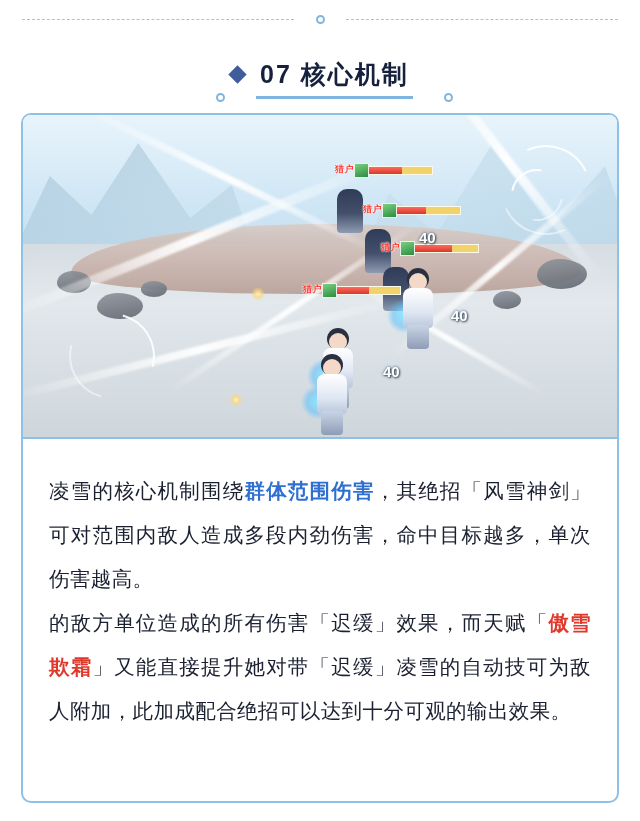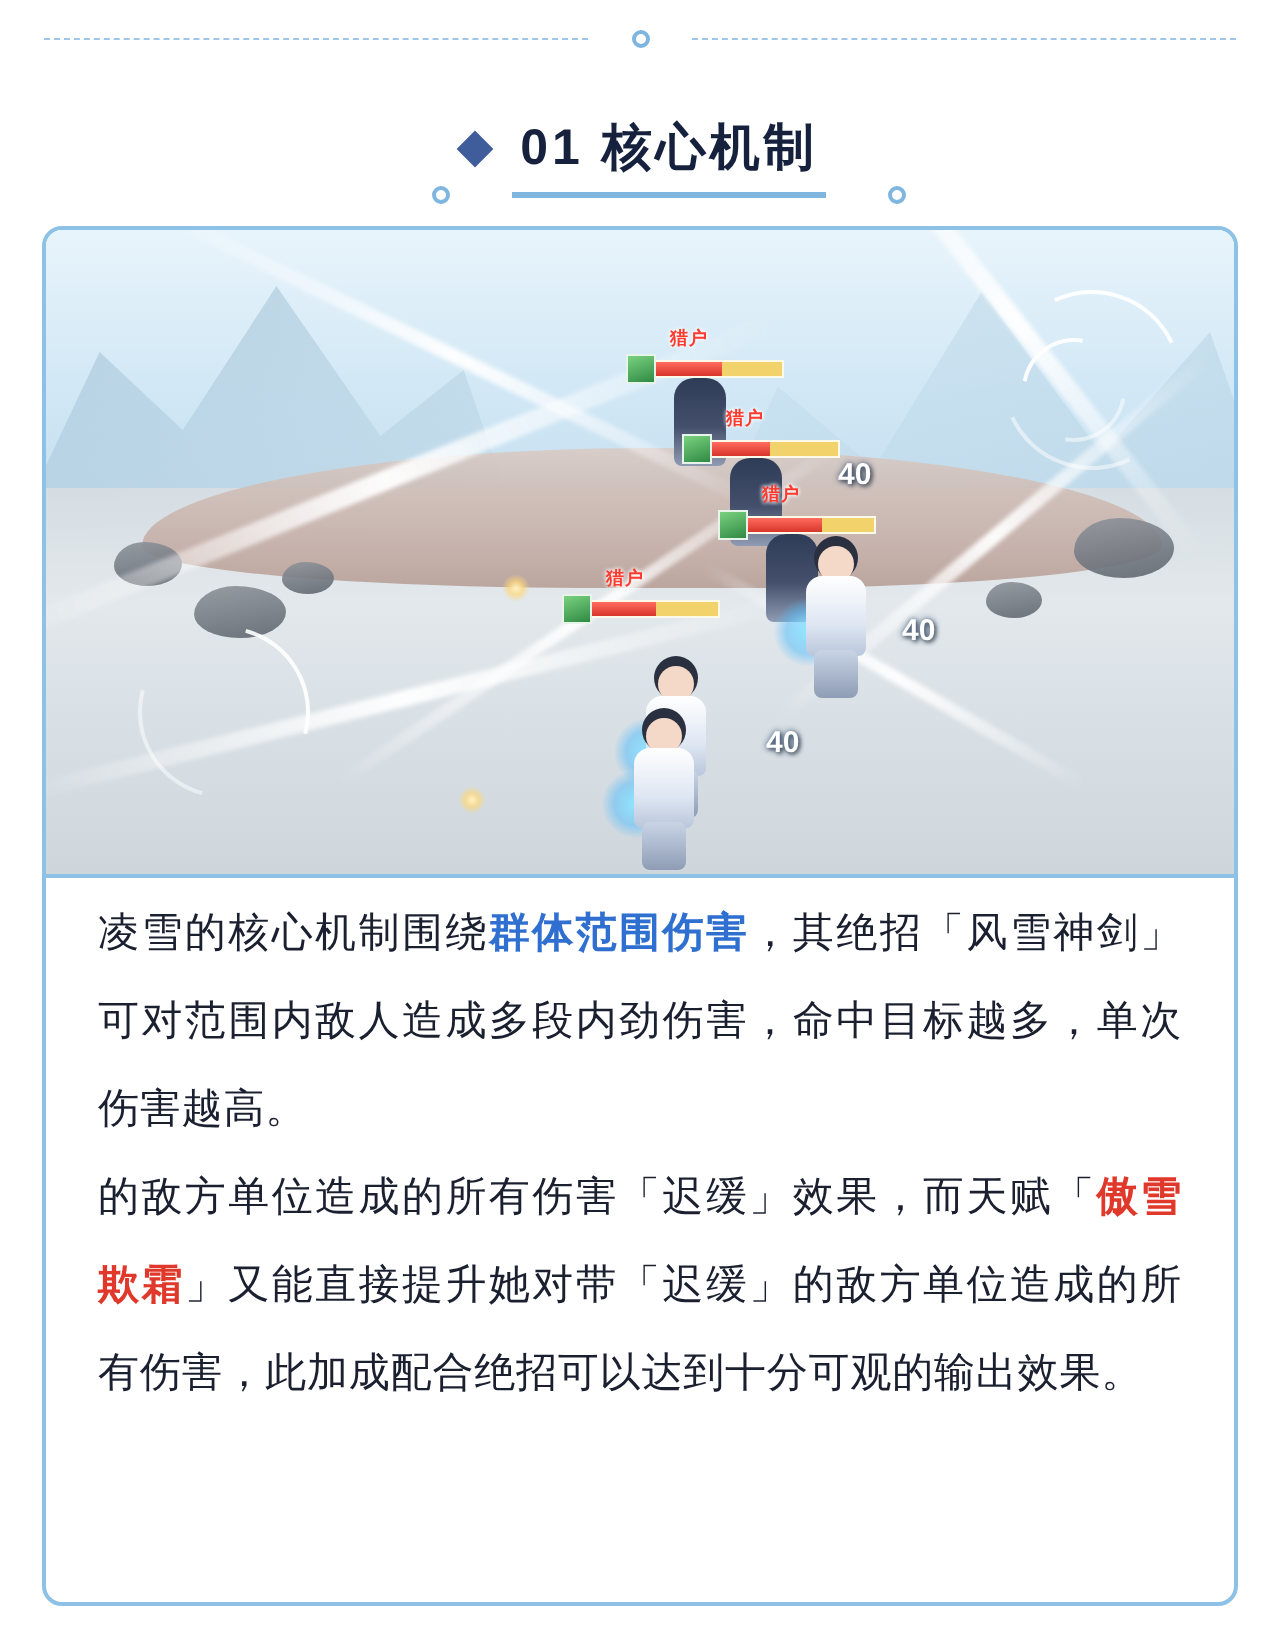--- a/index.html
+++ b/index.html
@@ -316,7 +316,7 @@
   <div class="heading">
     <div class="diamond"></div>
     <div class="title-wrap">
-      <div class="title">01 核心机制</div>
+      <div class="title">07 核心机制</div>
       <div class="underline"></div>
       <div class="ul-dot left"></div>
       <div class="ul-dot right"></div>

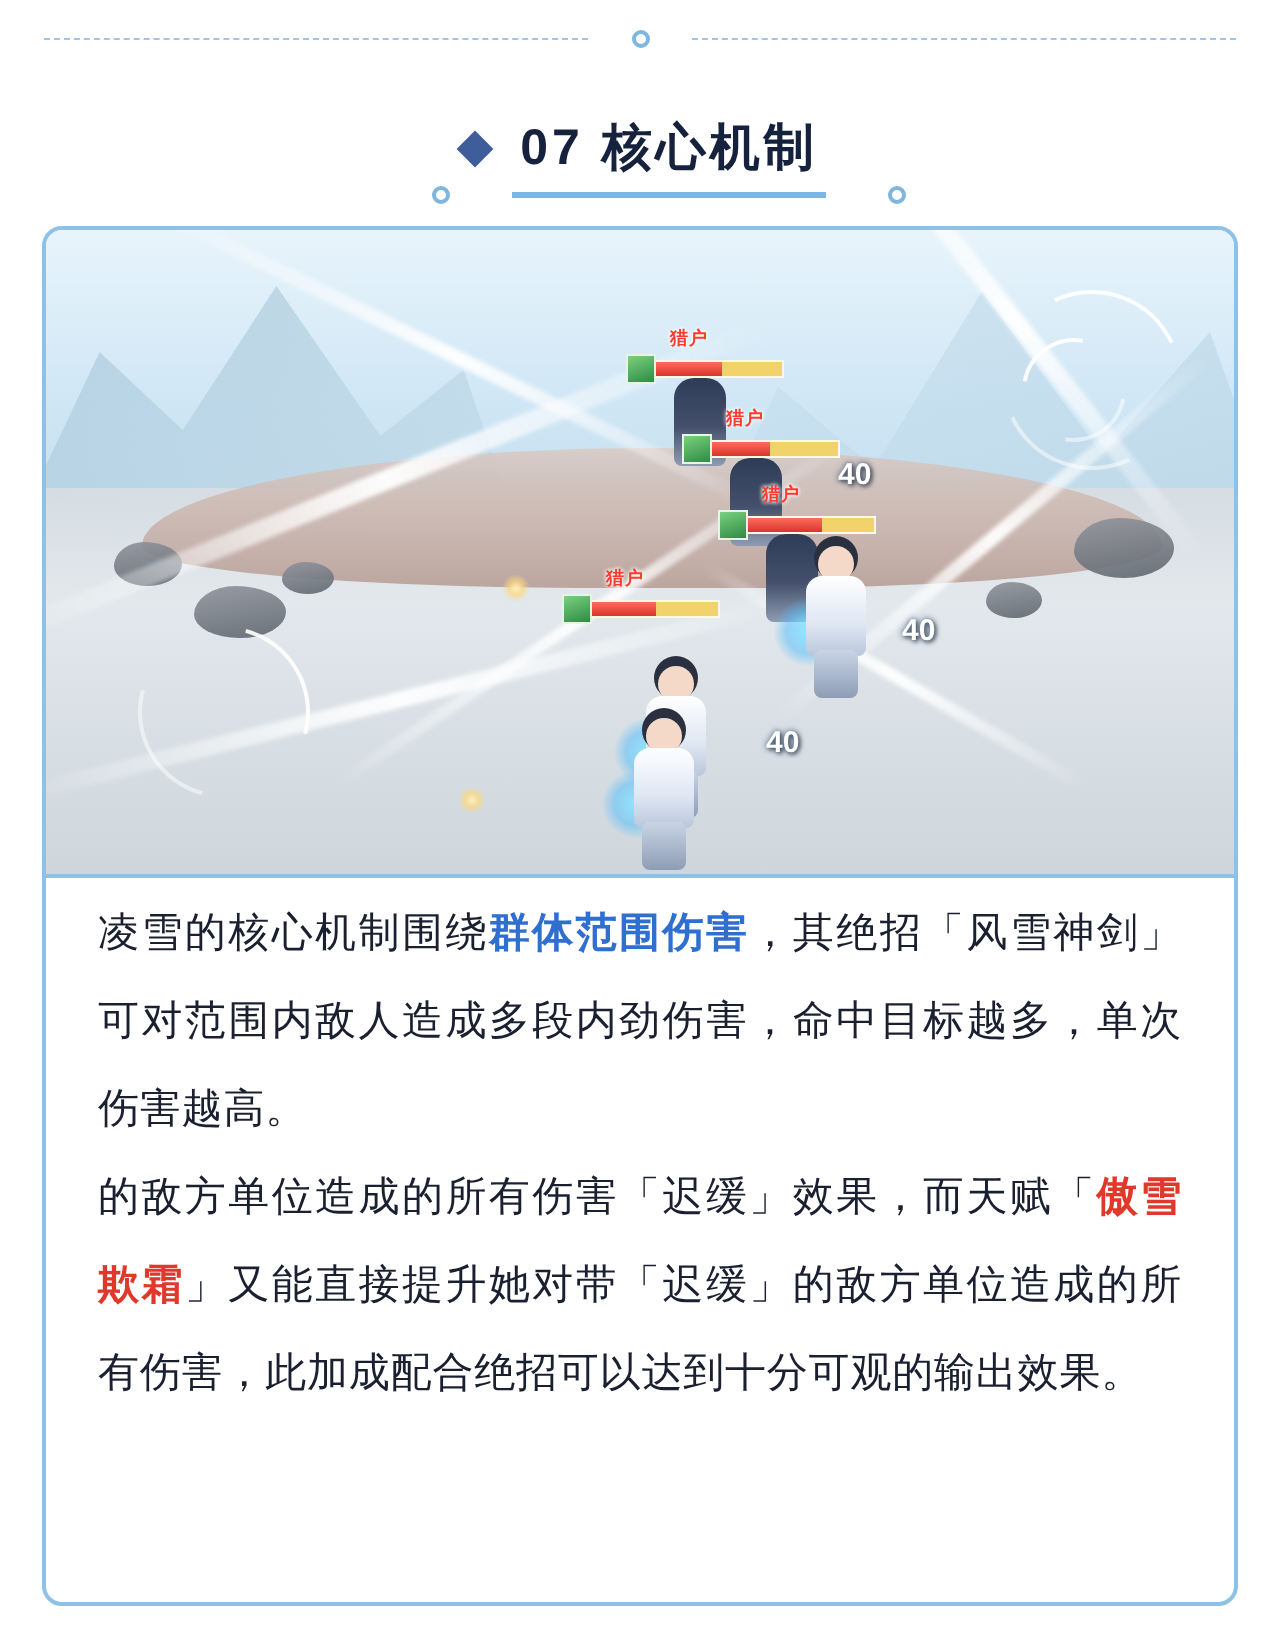--- a/index.html
+++ b/index.html
@@ -184,7 +184,7 @@
   .unit {
     position: absolute;
     display: flex;
-    flex-direction: column;
+    flex-direction: row;
     align-items: flex-start;
   }
   .unit .name {

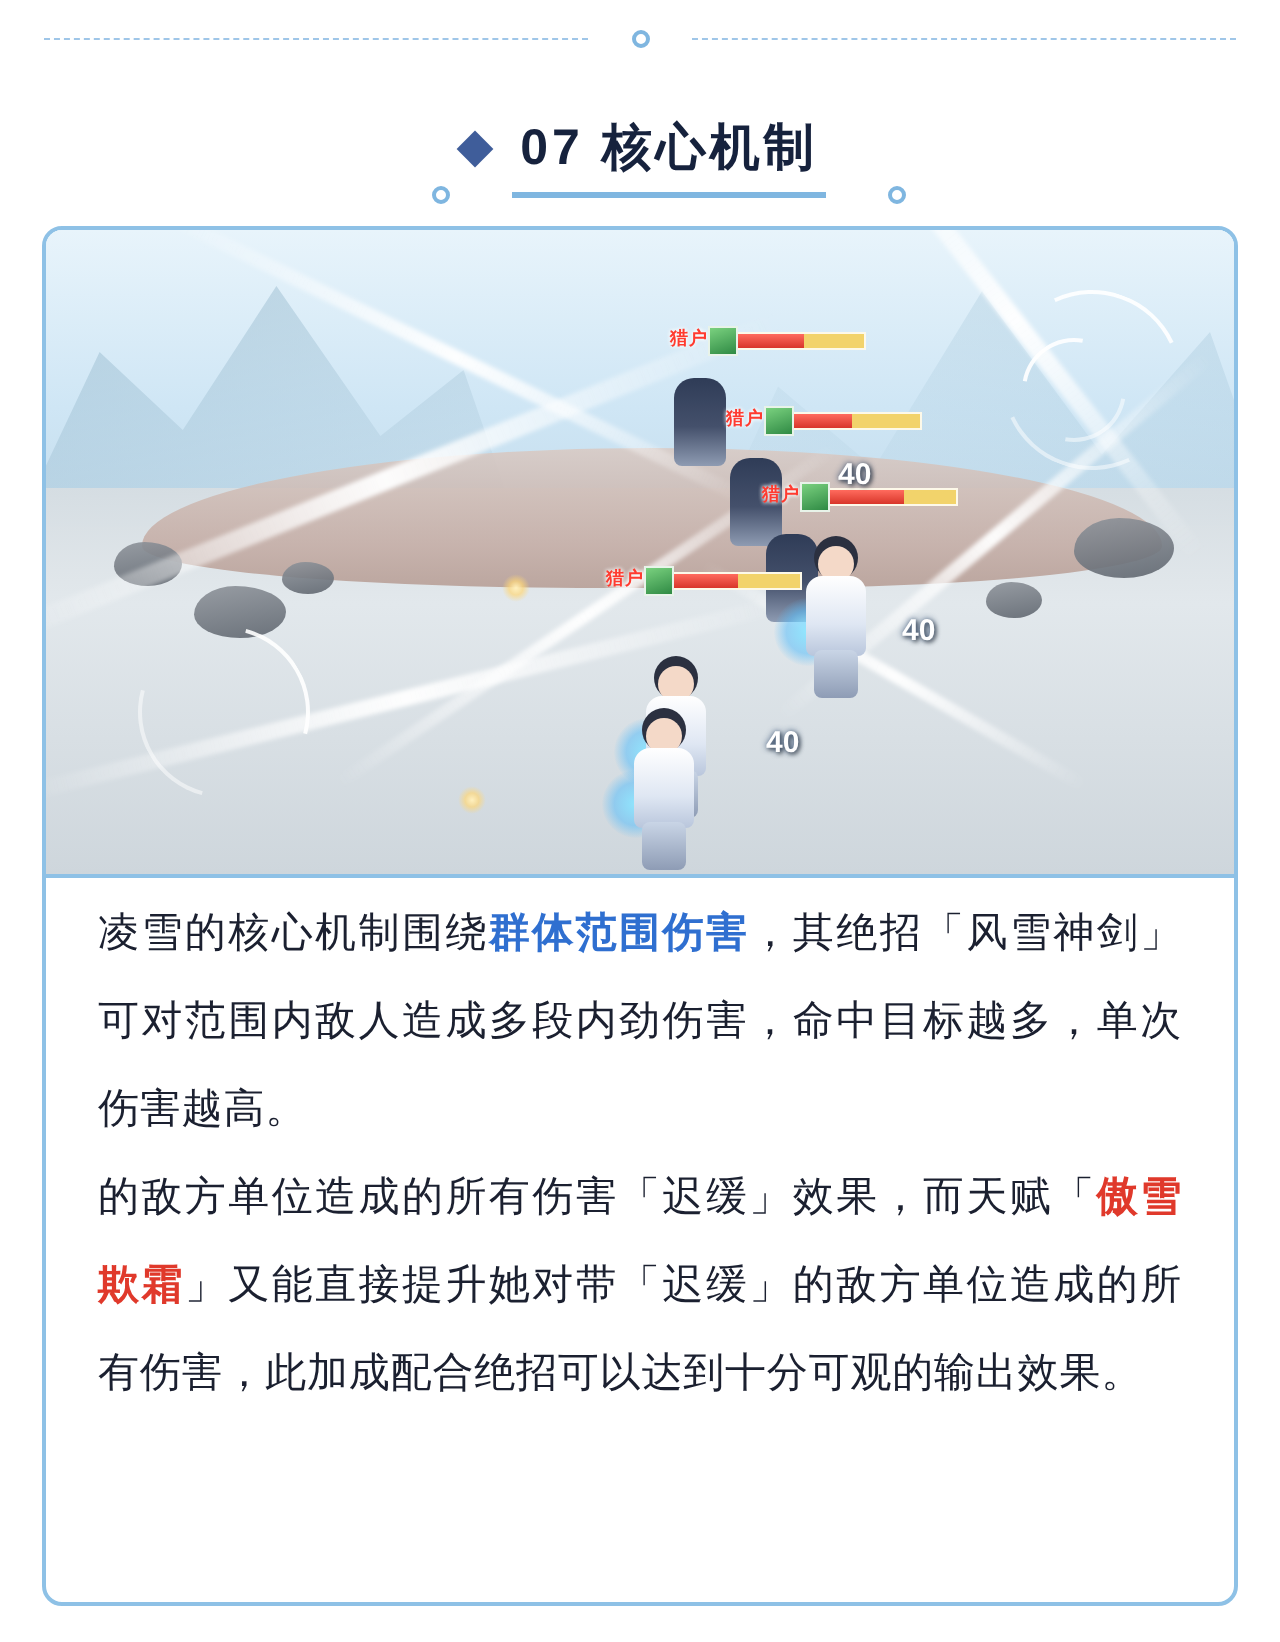--- a/index.html
+++ b/index.html
@@ -291,12 +291,13 @@
   
   .body-text {
     padding: 8px 26px 0 26px;
-    font-family: Liberation Mono, monospace;
+    font-family: Liberation Sans, sans-serif;
     font-size: 20.5px;
     line-height: 44px;
     color: #1b2030;
     letter-spacing: .4px;
     text-align: justify;
+    margin-top: 22px;
   }
   .body-text p { margin-bottom: 0; }
   .hl-blue { color: #2f6fd0; font-weight: bold; }

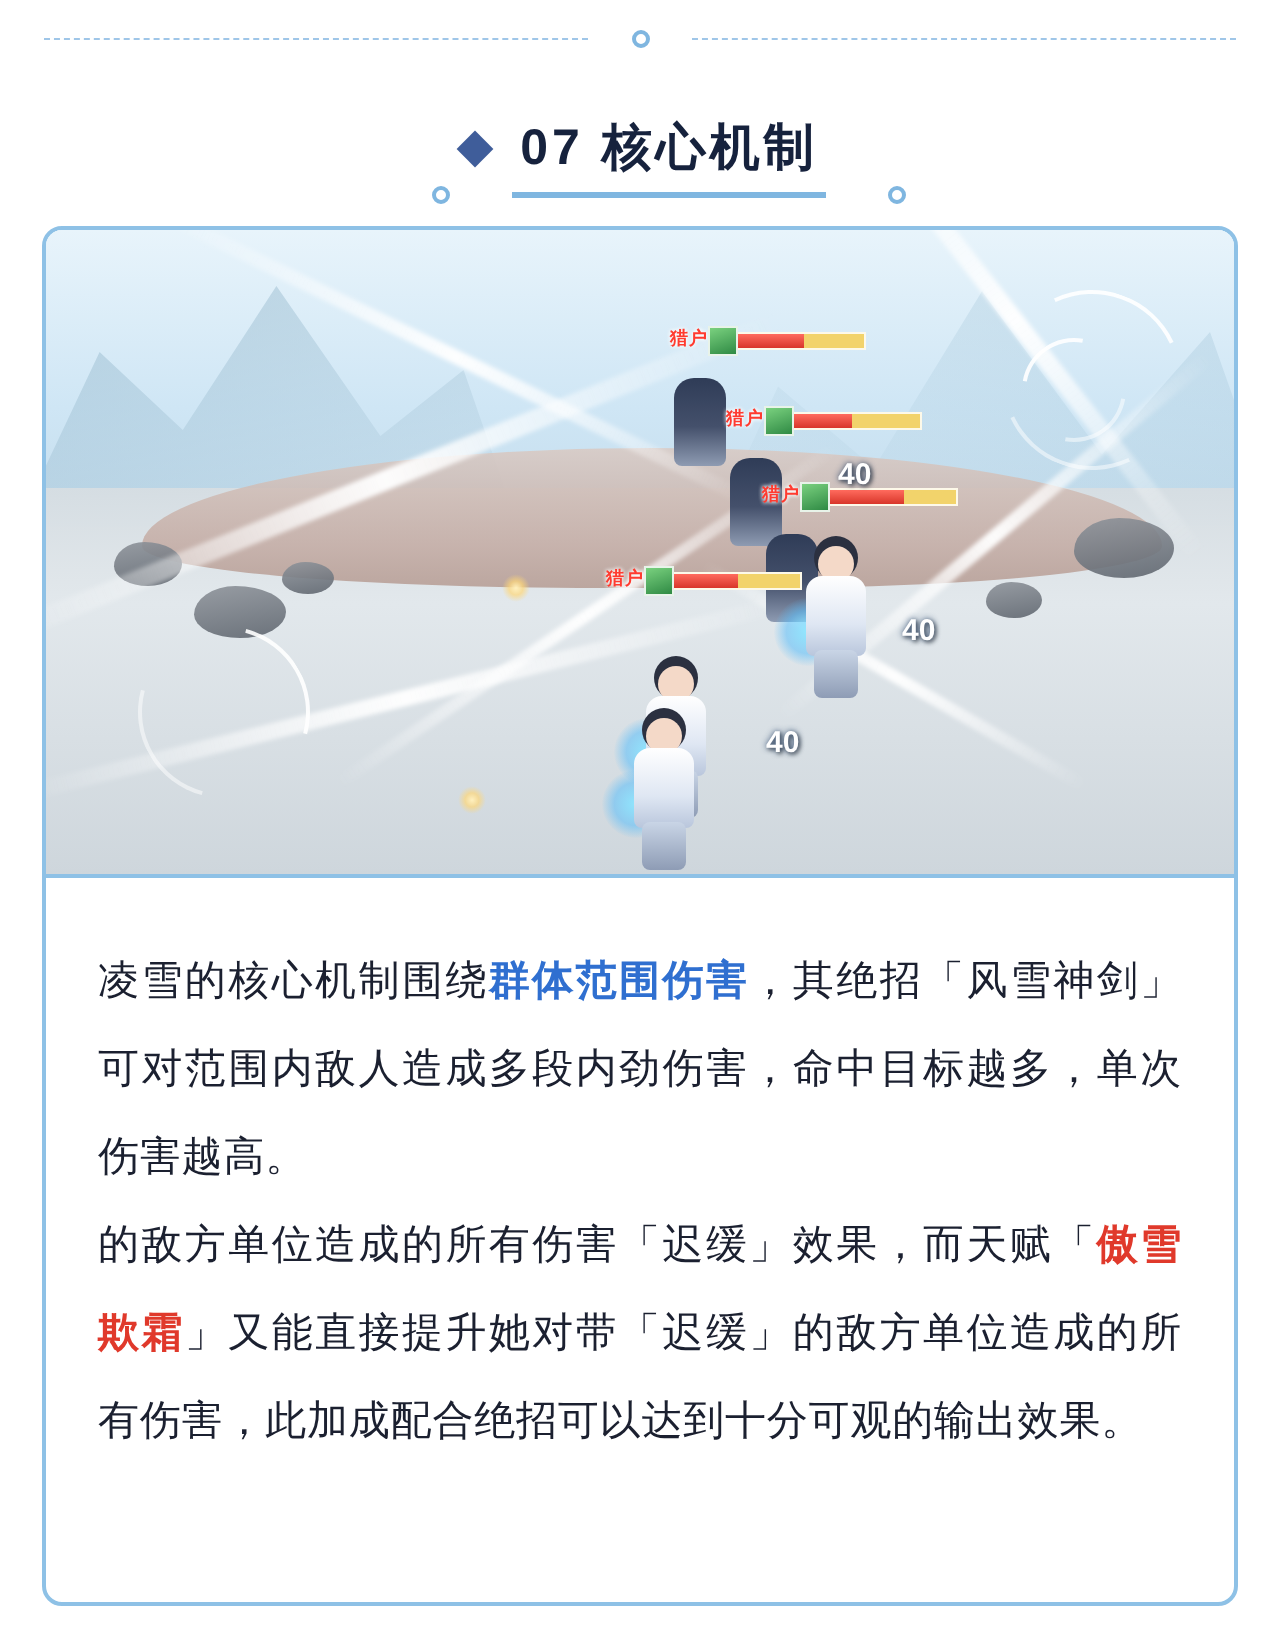--- a/index.html
+++ b/index.html
@@ -425,7 +425,7 @@
 
     <div class="body-text">
       <p><span>凌雪的核心机制围绕</span><span class="hl-blue">群体范围伤害</span><span>，其绝招「风雪神剑」可对范围内敌人造成多段内劲伤害，命中目标越多，单次伤害越高。</span></p>
-      <p><span>的敌方单位造成的所有伤害「迟缓」效果，而天赋「</span><span class="hl-red">傲雪欺霜</span><span>」又能直接提升她对带「迟缓」的敌方单位造成的所有伤害，此加成配合绝招可以达到十分可观的输出效果。</span></p>
+      <p><span>的敌方单位造成的所有伤害「迟缓」效果，而天赋「</span><span class="hl-red">傲雪欺霜</span><span>」又能直接提升她对带「迟缓」凌雪的自动技可为敌人附加，此加成配合绝招可以达到十分可观的输出效果。</span></p>
     </div>
 
   </div>

